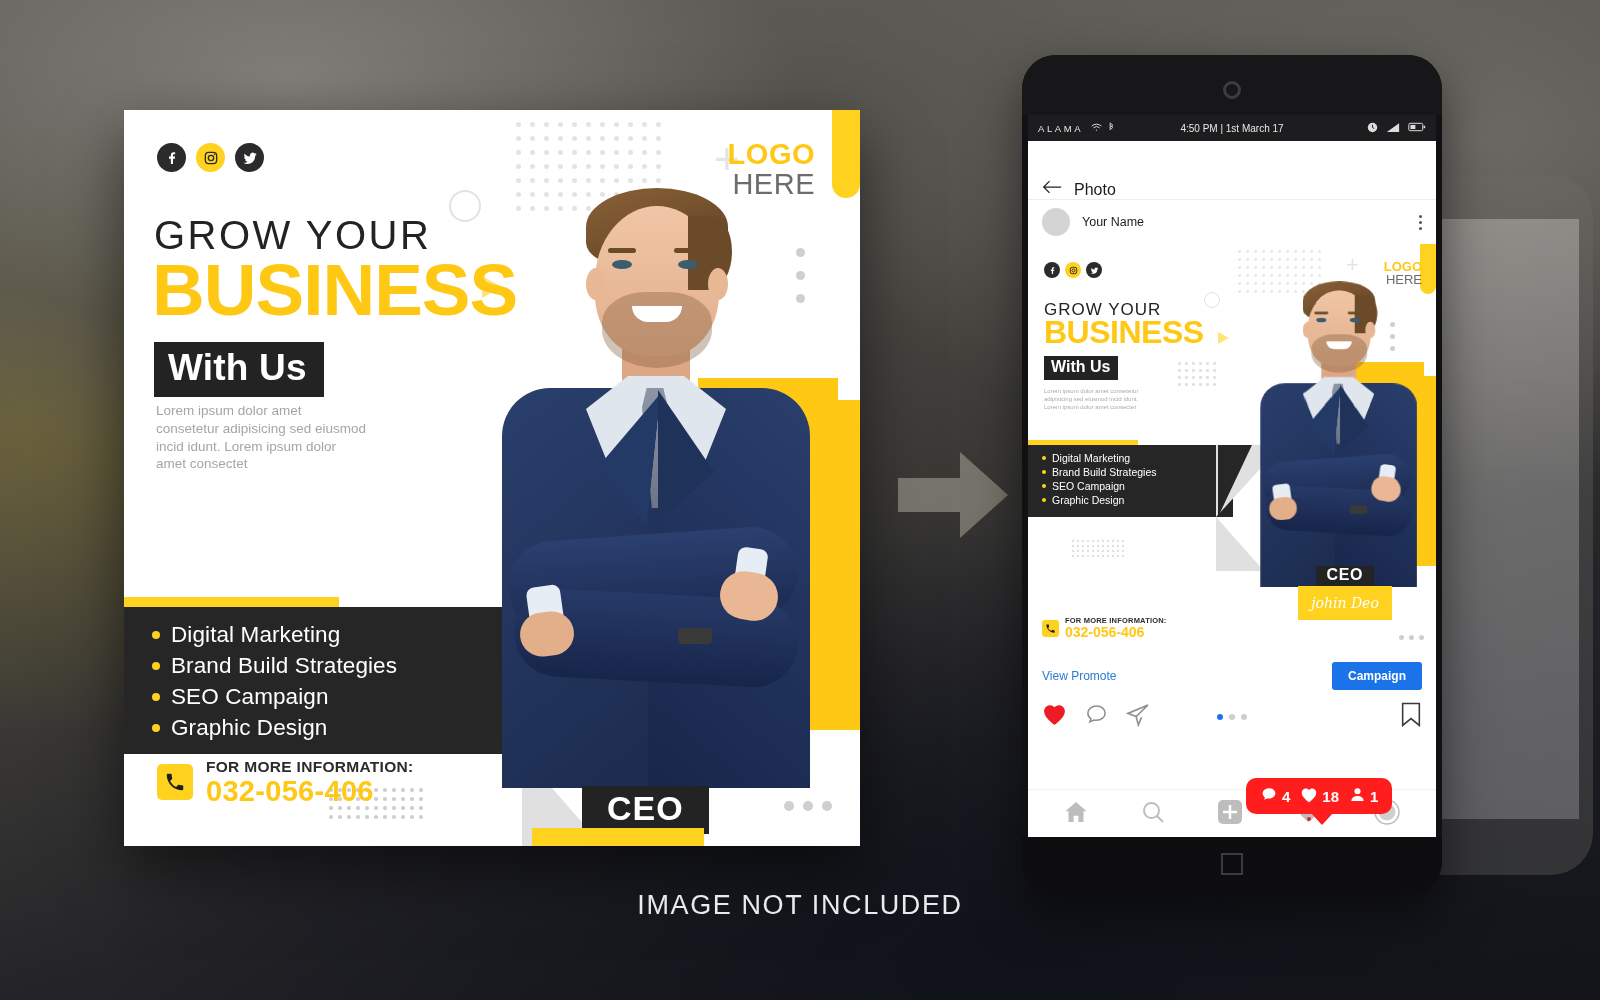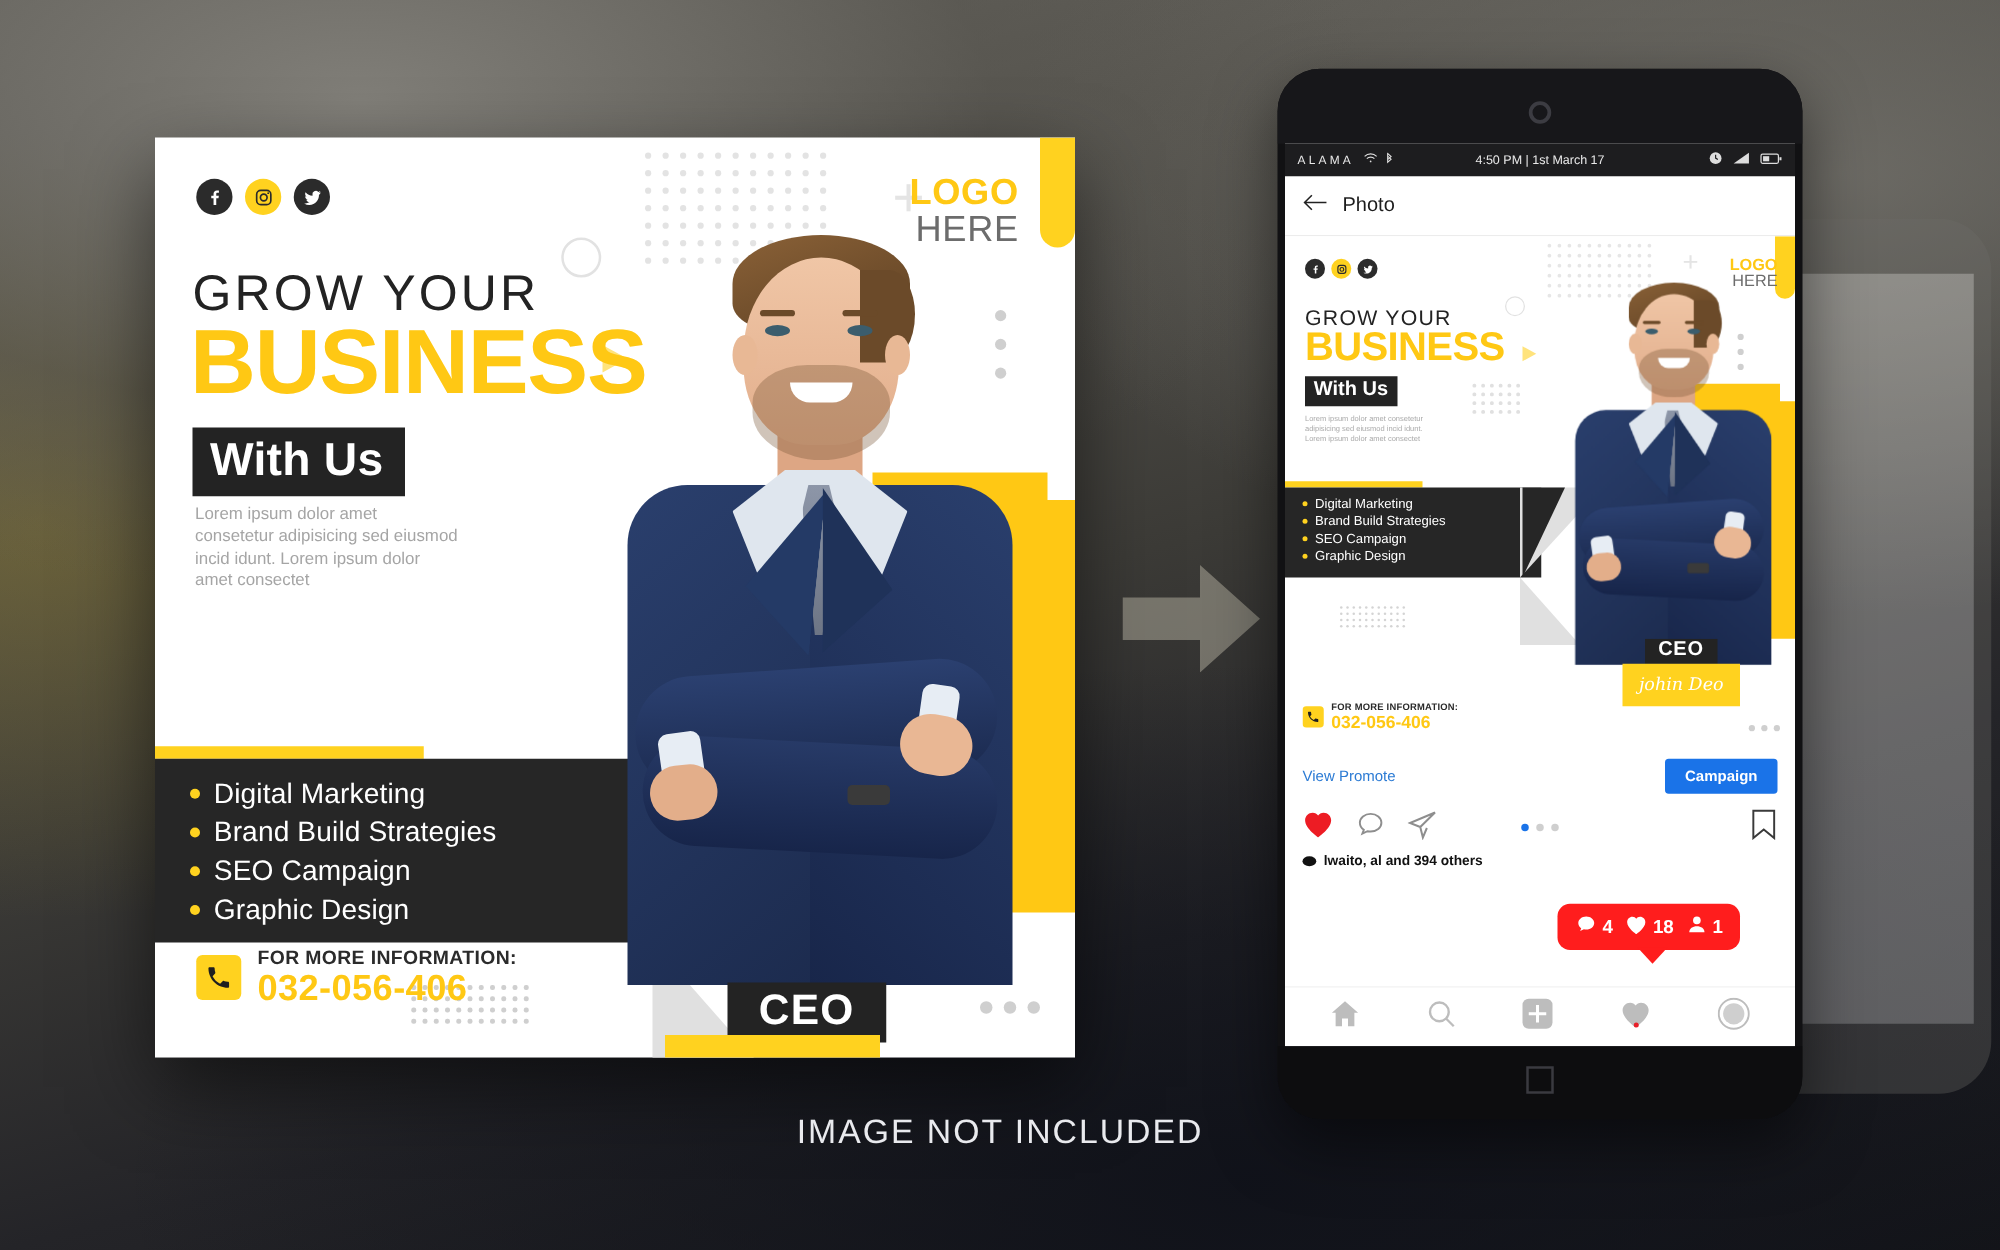--- a/index.html
+++ b/index.html
@@ -222,7 +222,7 @@
 
   
   .apphdr {
-    height: 48px; display:flex; align-items:center; gap: 12px; padding: 0 14px;
+    height: 59px; display:flex; align-items:flex-end; gap: 12px; padding: 0 14px;
     border-bottom: 1px solid #ececec;
   }
   .apphdr .title { font-size: 16px; color:#1c1c1c; }

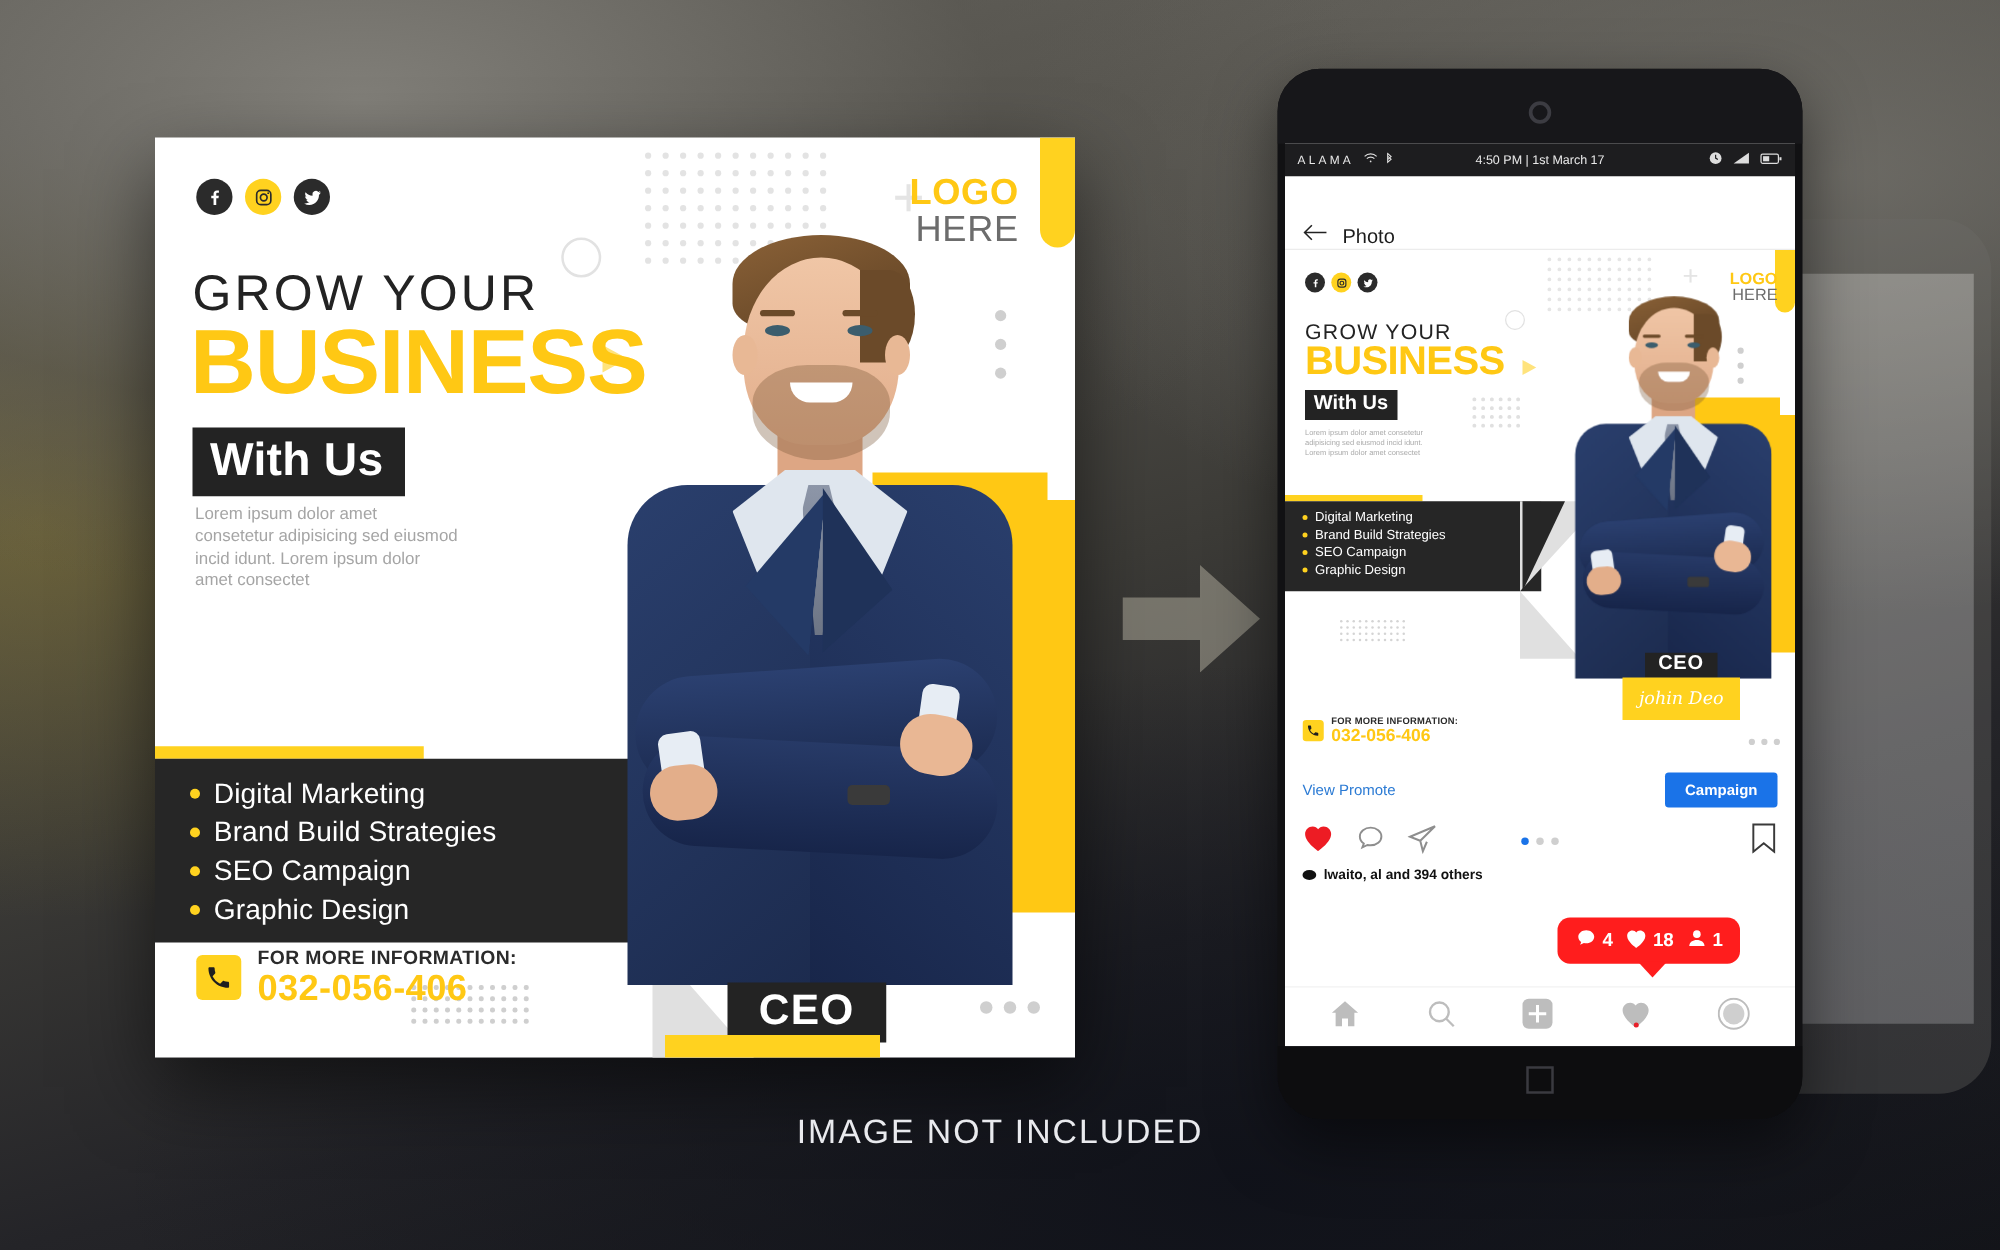--- a/index.html
+++ b/index.html
@@ -676,6 +676,15 @@
       <span class="title">Photo</span>
     </div>
 
+    <div class="profrow">
+      <div class="avatar"></div>
+      <div class="uname">Your Name</div>
+      <div class="kebab">
+          <i></i>
+          <i></i>
+          <i></i>
+        </div>
+    </div>
 
     <div id="mini">
       <div class="mtab"></div>

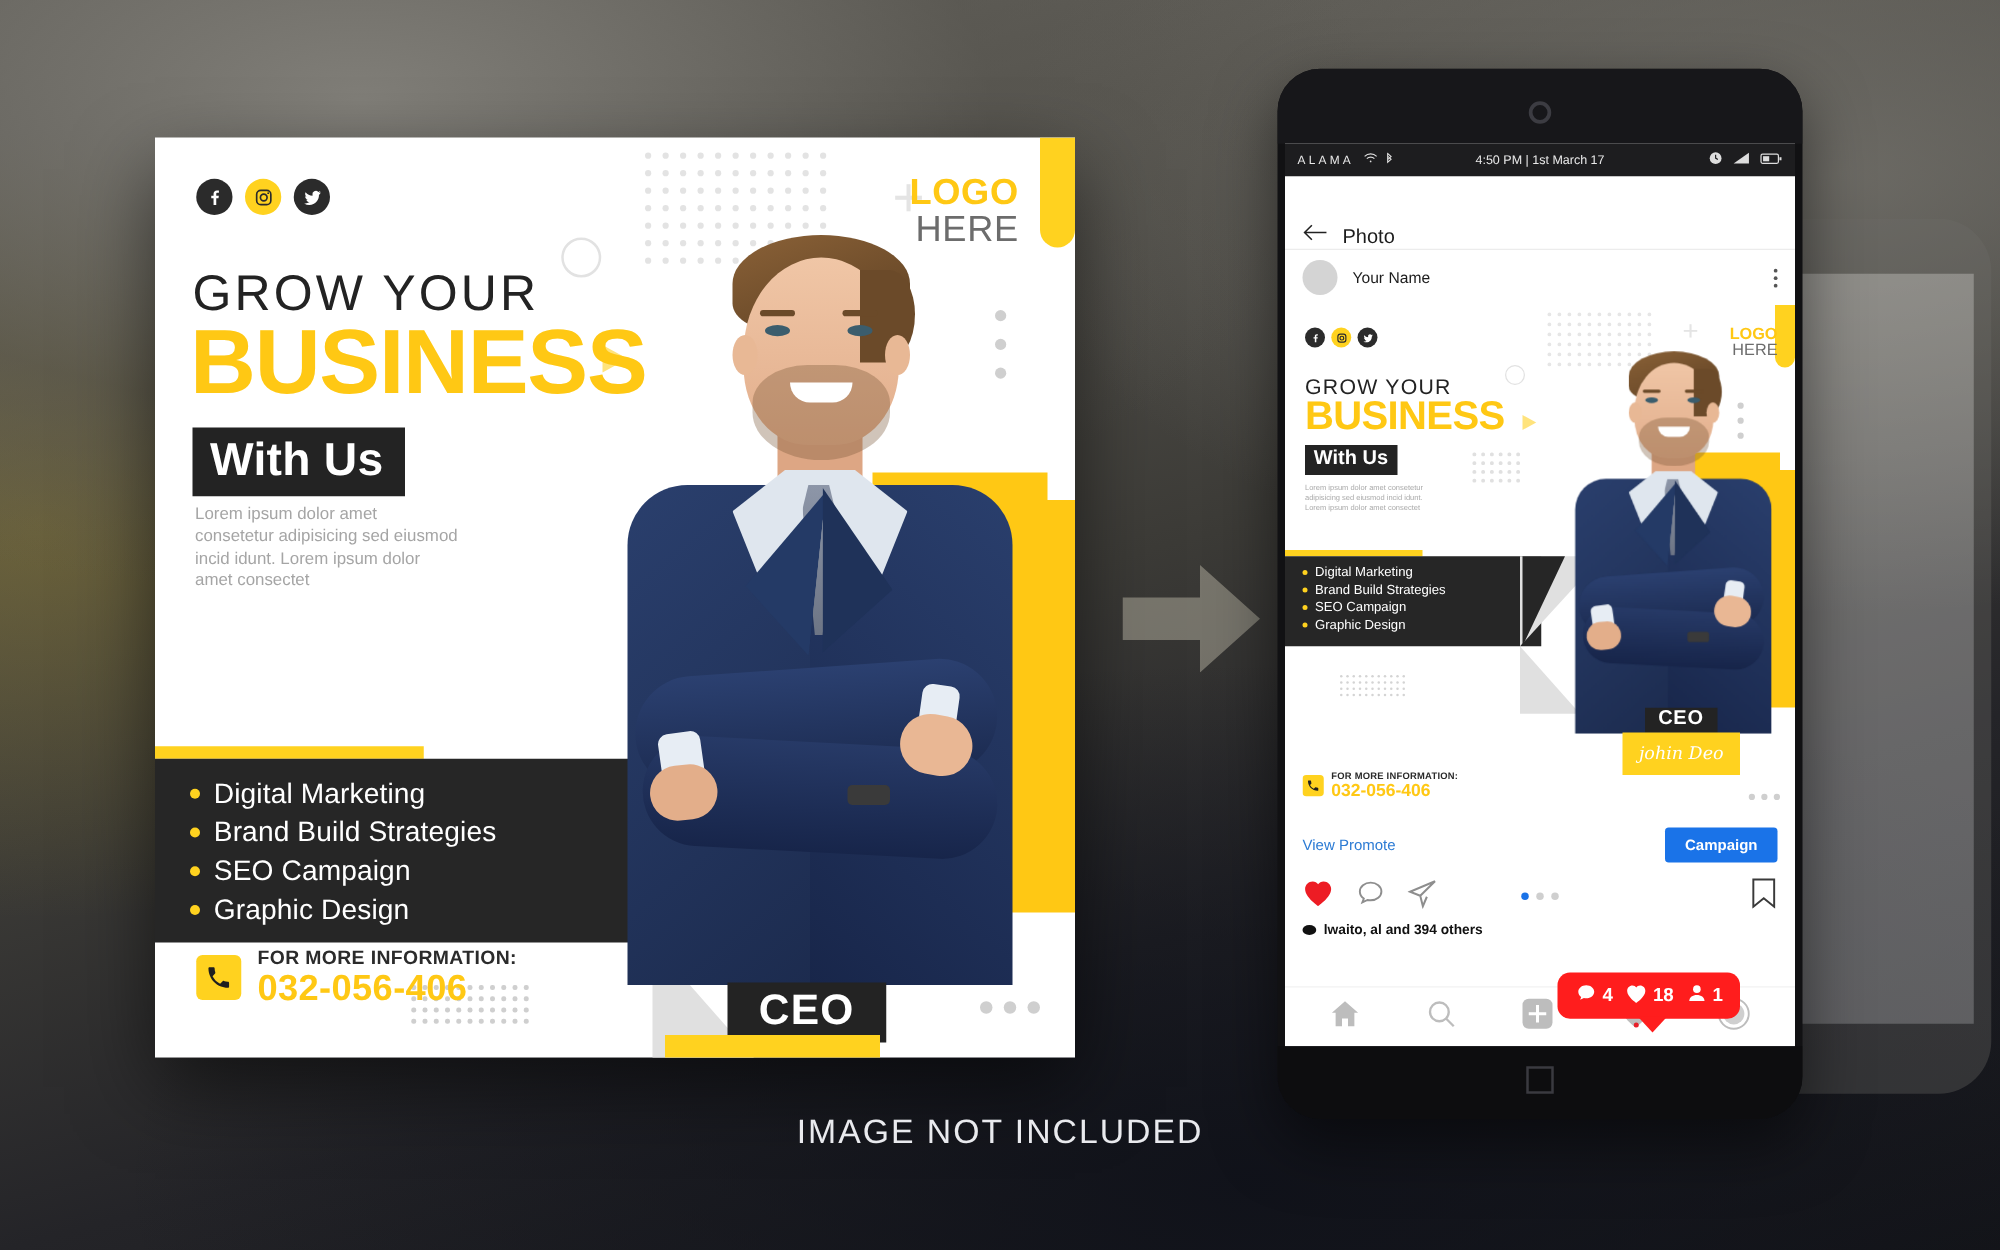--- a/index.html
+++ b/index.html
@@ -1013,10 +1013,6 @@
       </div>
     </div>
 
-    <div class="likes-row">
-      <span class="fav"></span>
-      <span class="txt">lwaito, al   and 394 others</span>
-    </div>
 
     <div class="botnav">
       <span>

